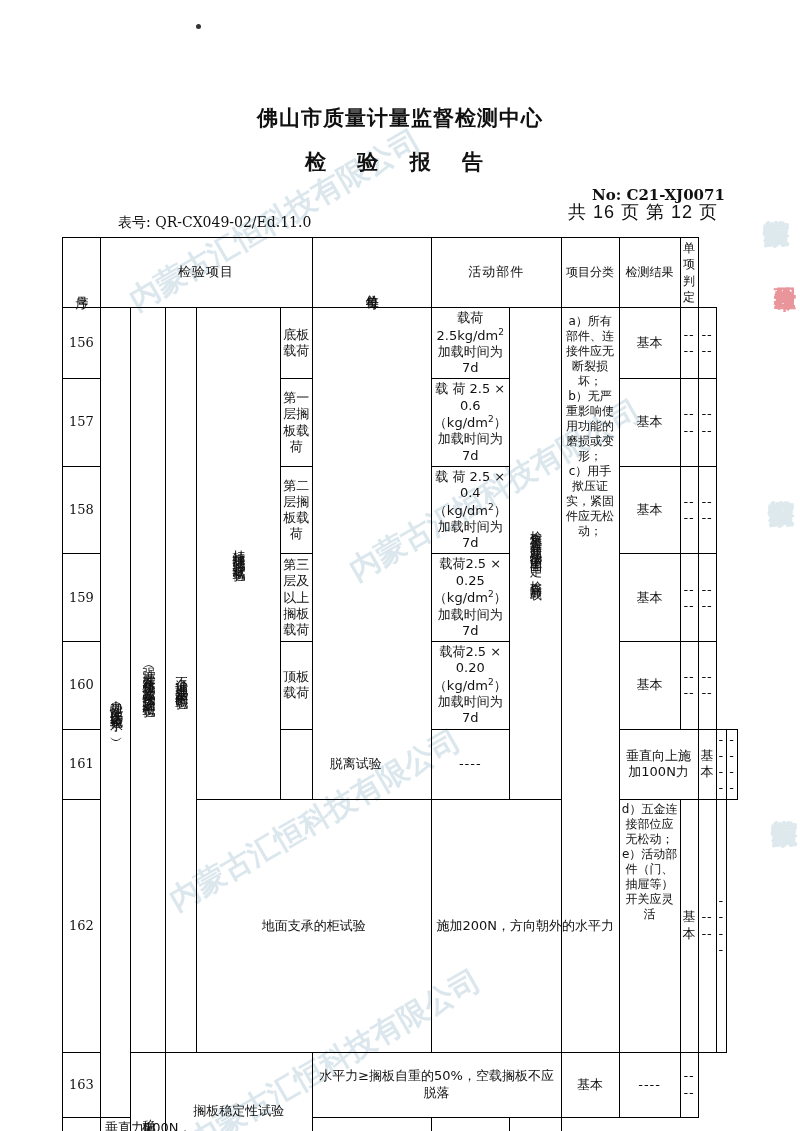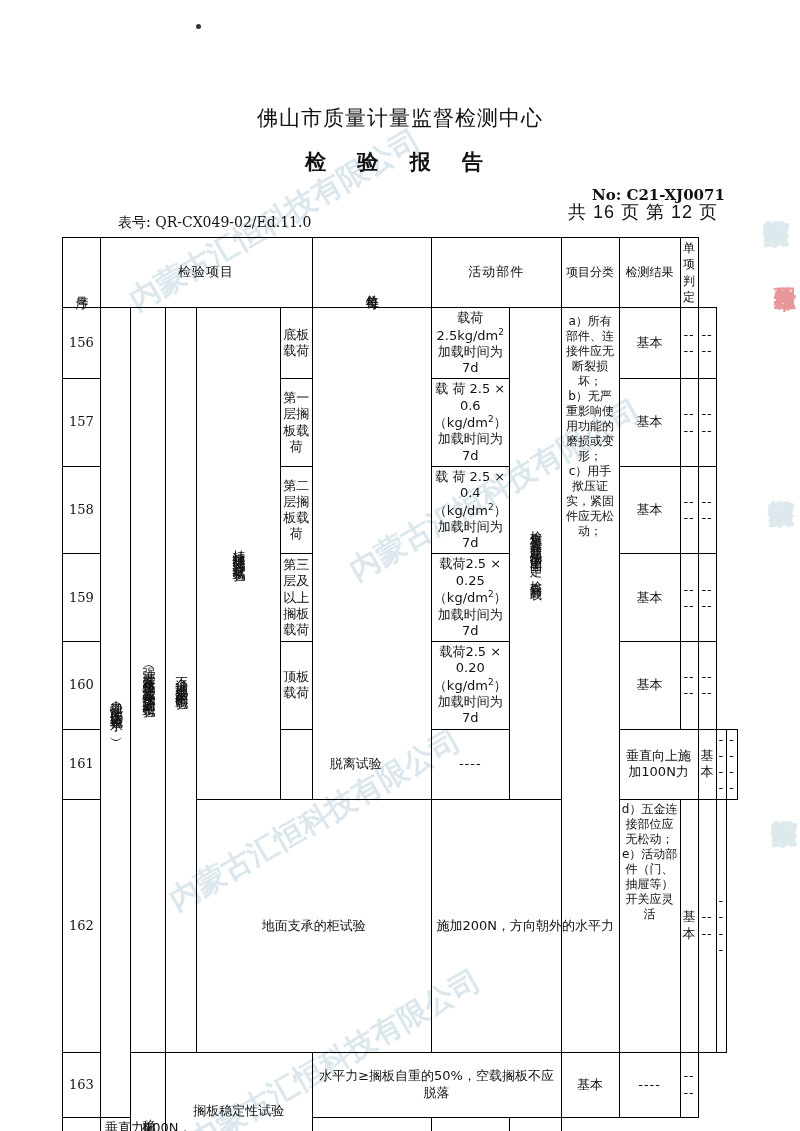--- a/index.html
+++ b/index.html
@@ -41,7 +41,7 @@
   
   .title1{
     position:absolute;top:104px;left:0;width:800px;text-align:center;
-    font-size:21px;font-weight:normal;letter-spacing:1px;
+    font-size:21px;font-weight:bold;letter-spacing:1px;
     font-family:"DejaVu Serif","Liberation Serif",serif;
   }
   .title2{

